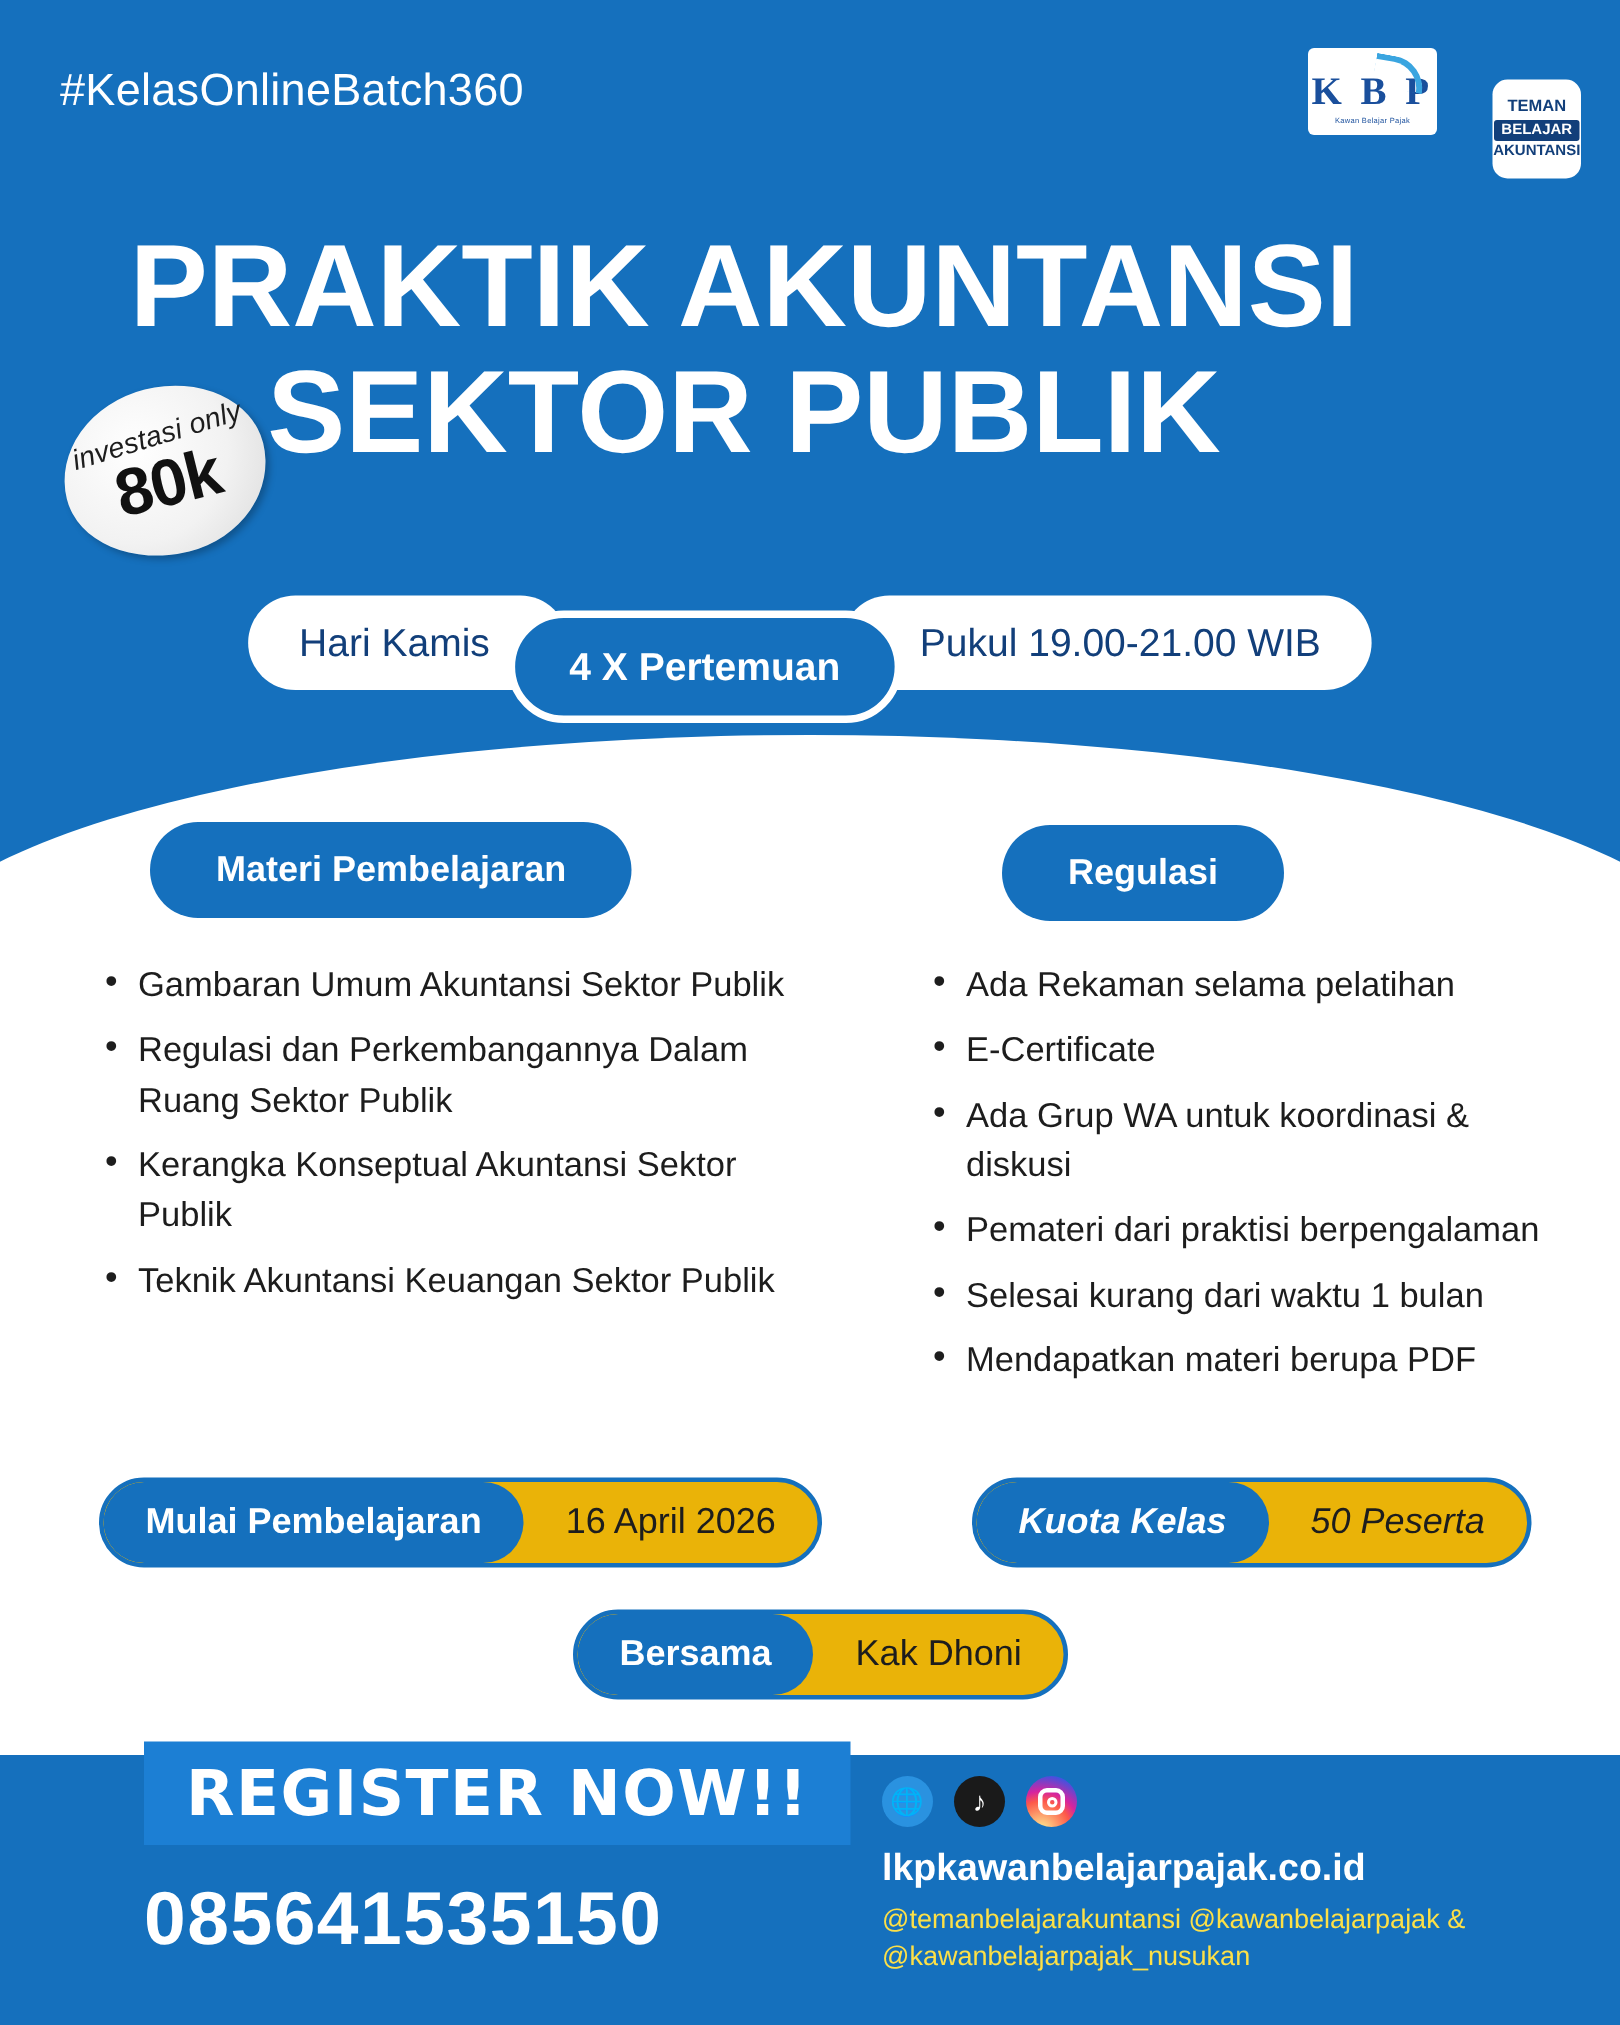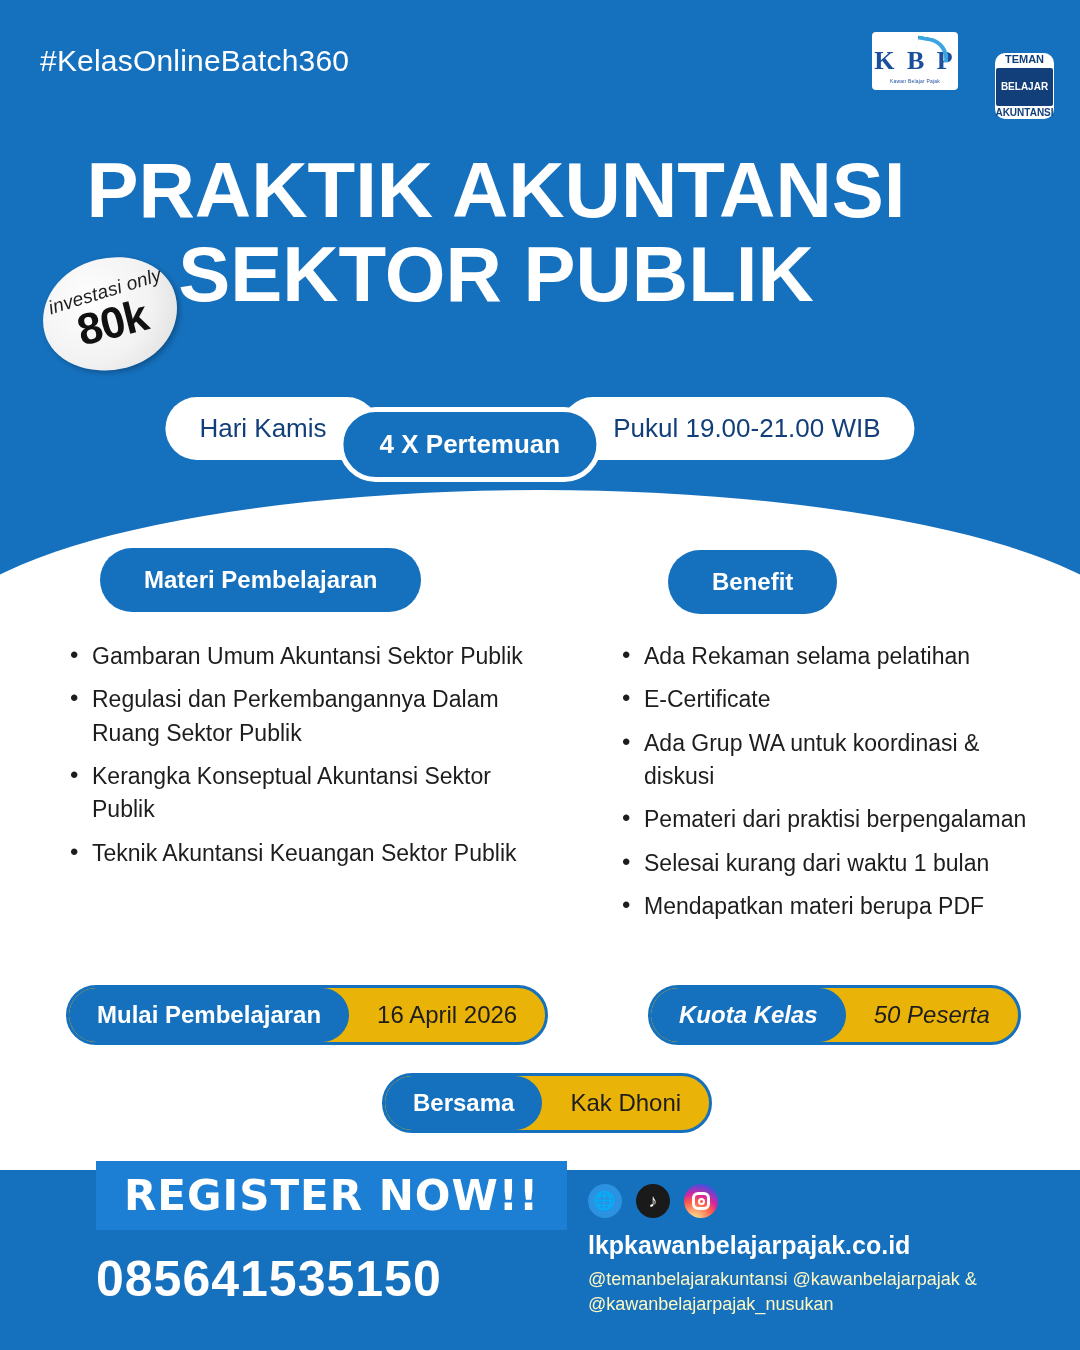--- a/index.html
+++ b/index.html
@@ -54,7 +54,7 @@
   }
   .logo-tka .tka-band {
     margin-top: 3px; background: #123f7a; color: #ffffff;
-    font-size: 10px; font-weight: bold; padding: 14px 5px; border-radius: 2px;
+    font-size: 10px; font-weight: bold; padding: 2px 5px; border-radius: 2px;
     line-height: 1.05; text-align: center;
   }
   .logo-tka .tka-bot {

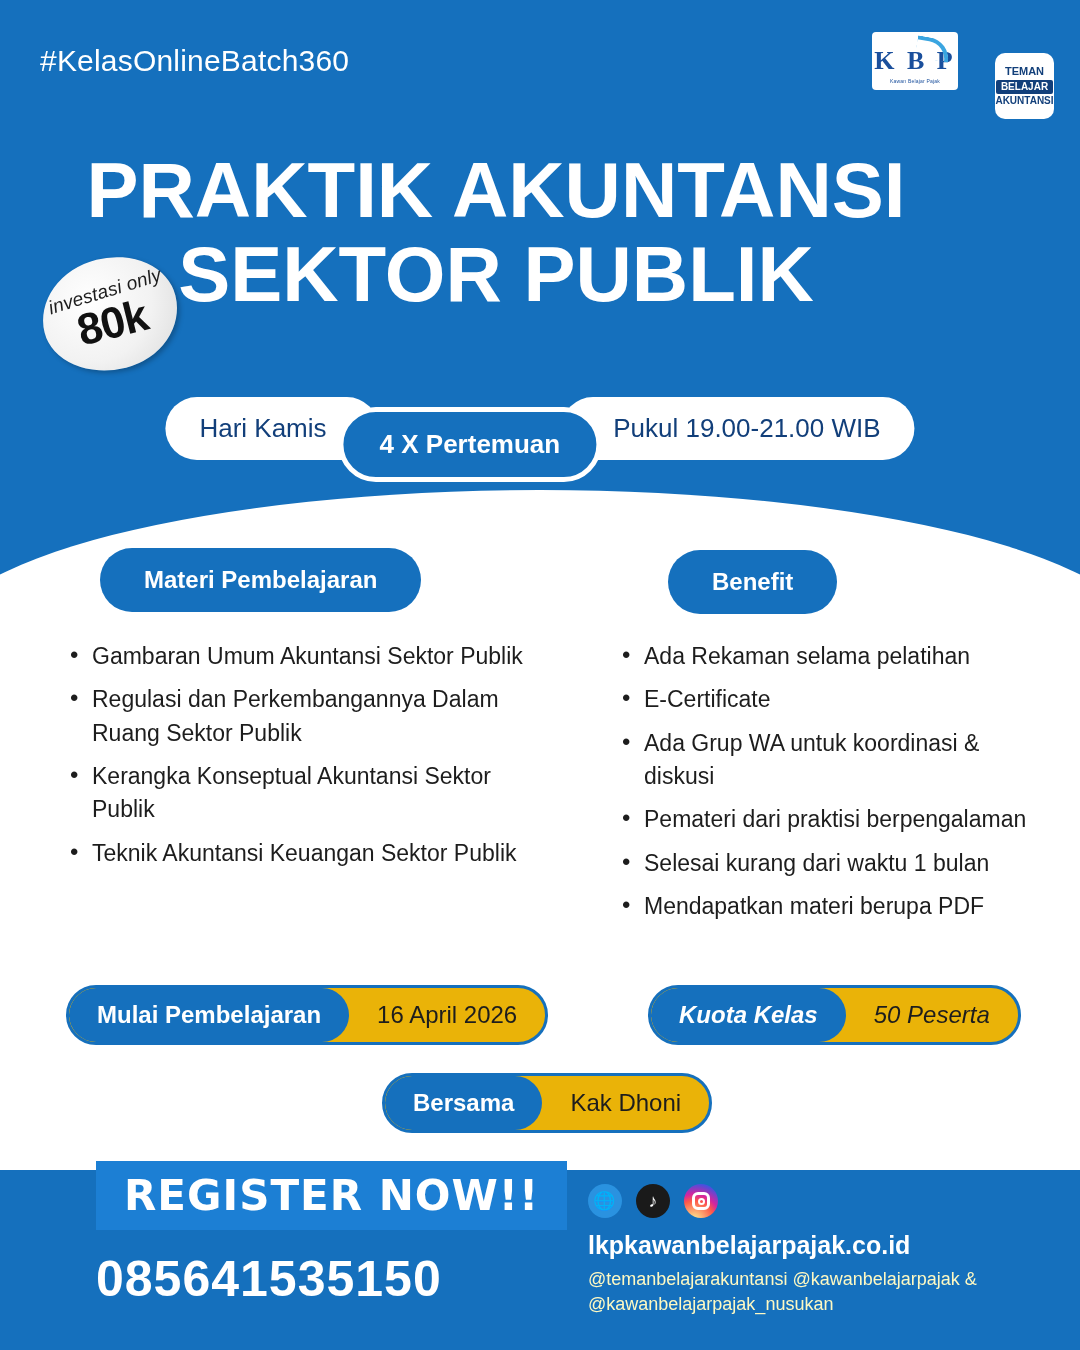--- a/index.html
+++ b/index.html
@@ -245,7 +245,7 @@
   <div class="white-rect"></div>
 
   <div class="sec-head" id="materi-head">Materi Pembelajaran</div>
-  <div class="sec-head" id="benefit-head">Benefit</div>
+  <div class="sec-head" id="benefit-head">Regulasi</div>
 
   <ul class="blist" id="materi-list">
     <li>Gambaran Umum Akuntansi Sektor Publik</li>

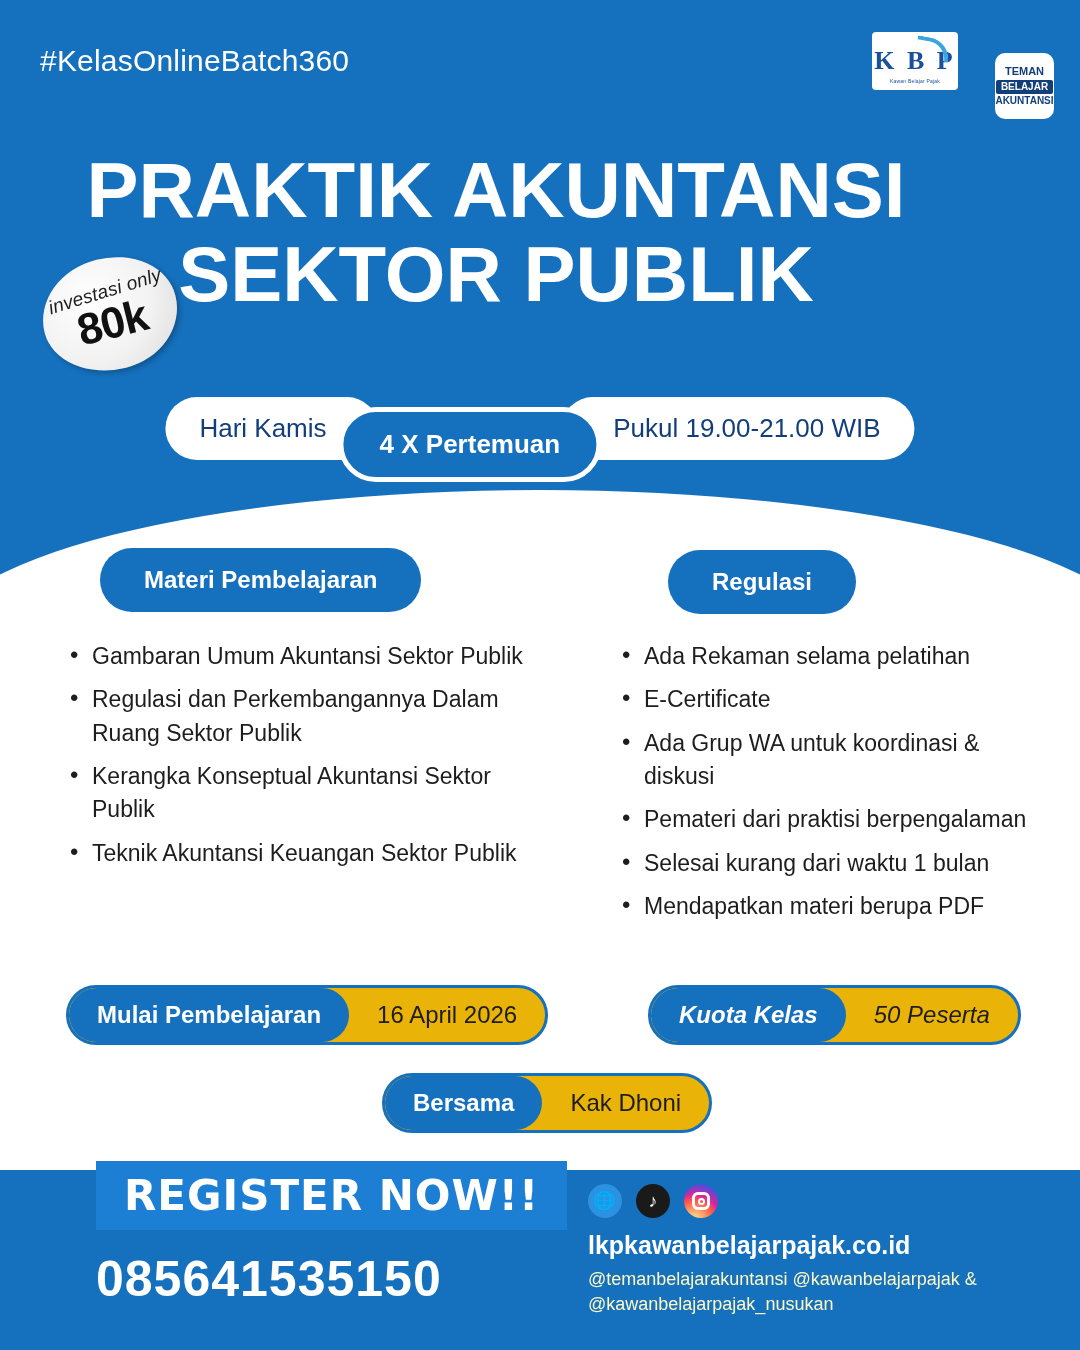--- a/index.html
+++ b/index.html
@@ -203,7 +203,7 @@
   }
   .handles {
     position: absolute; left: 588px; bottom: 34px; width: 470px;
-    color: #fef9c3; font-size: 18px; line-height: 1.35;
+    color: #fde047; font-size: 18px; line-height: 1.35;
   }
 </style>
 </head>

